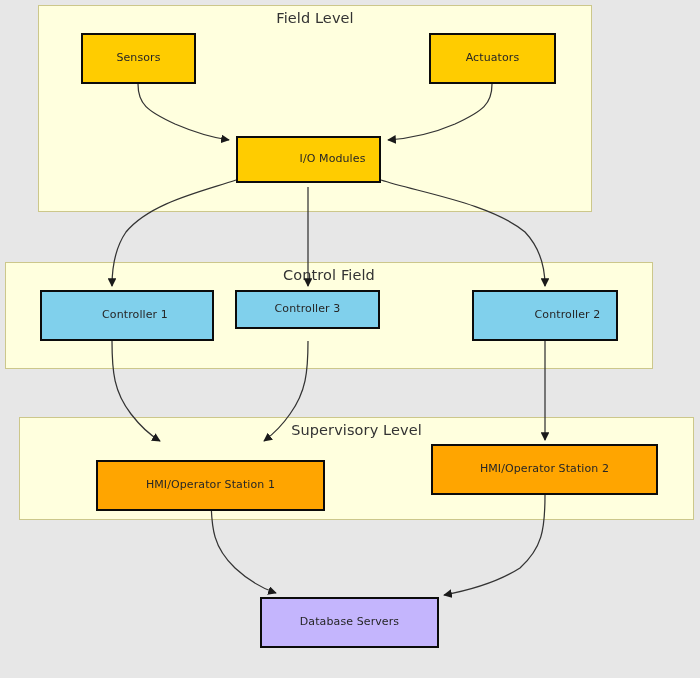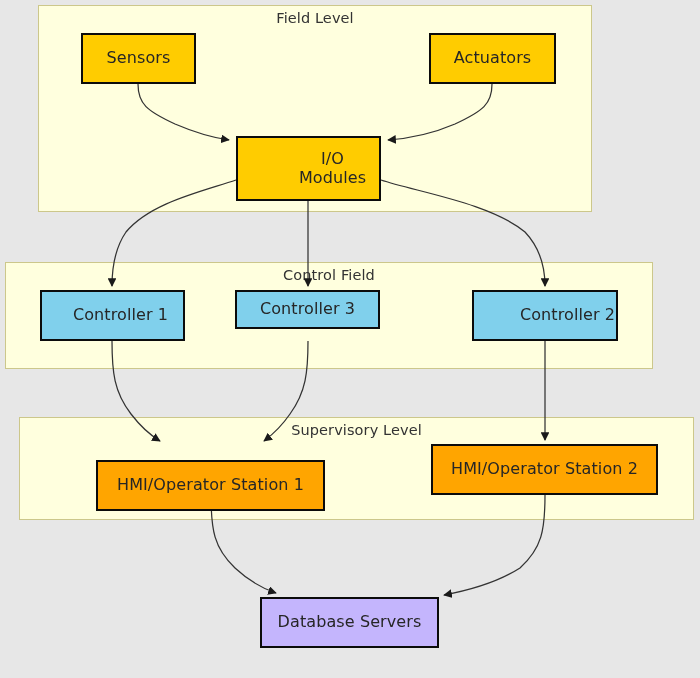--- a/index.html
+++ b/index.html
@@ -49,7 +49,7 @@
     display: flex;
     align-items: center;
     justify-content: center;
-    font-size: 16px;
+    font-size: 11px;
     color: #262626;
     text-align: center;
     line-height: 1.15;

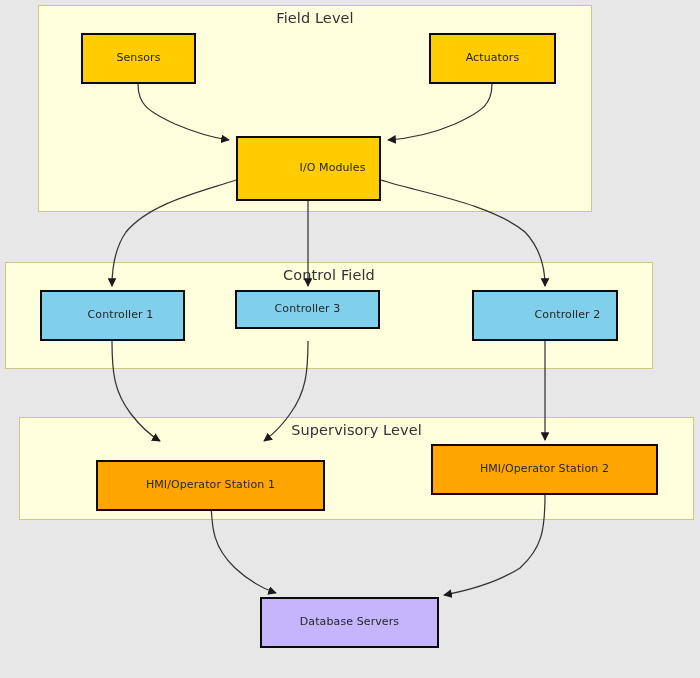--- a/index.html
+++ b/index.html
@@ -106,7 +106,7 @@
     <span>Actuators</span>
   </div>
 
-  <div class="node n-yellow" style="left:236px; top:136px; width:145px; height:65px;padding-left:48px;">
+  <div class="node n-yellow" style="left:236px; top:136px; width:145px; height:47px;padding-left:48px;">
     <span>I/O Modules</span>
   </div>
 

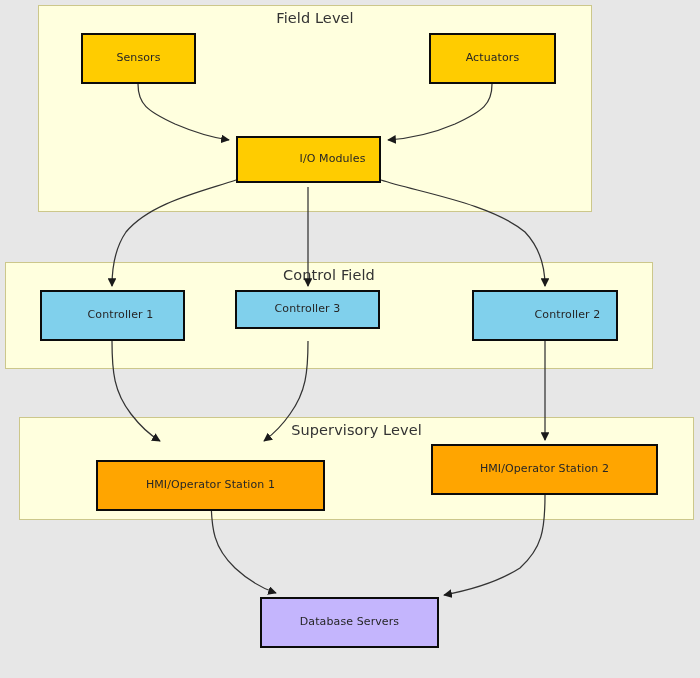--- a/index.html
+++ b/index.html
@@ -110,7 +110,7 @@
     <span>I/O Modules</span>
   </div>
 
-  <div class="node n-blue" style="left:40px; top:290px; width:145px; height:51px;padding-left:16px;">
+  <div class="node n-blue" style="left:40px; top:290px; width:174px; height:51px;padding-left:16px;">
     <span>Controller 1</span>
   </div>
 

